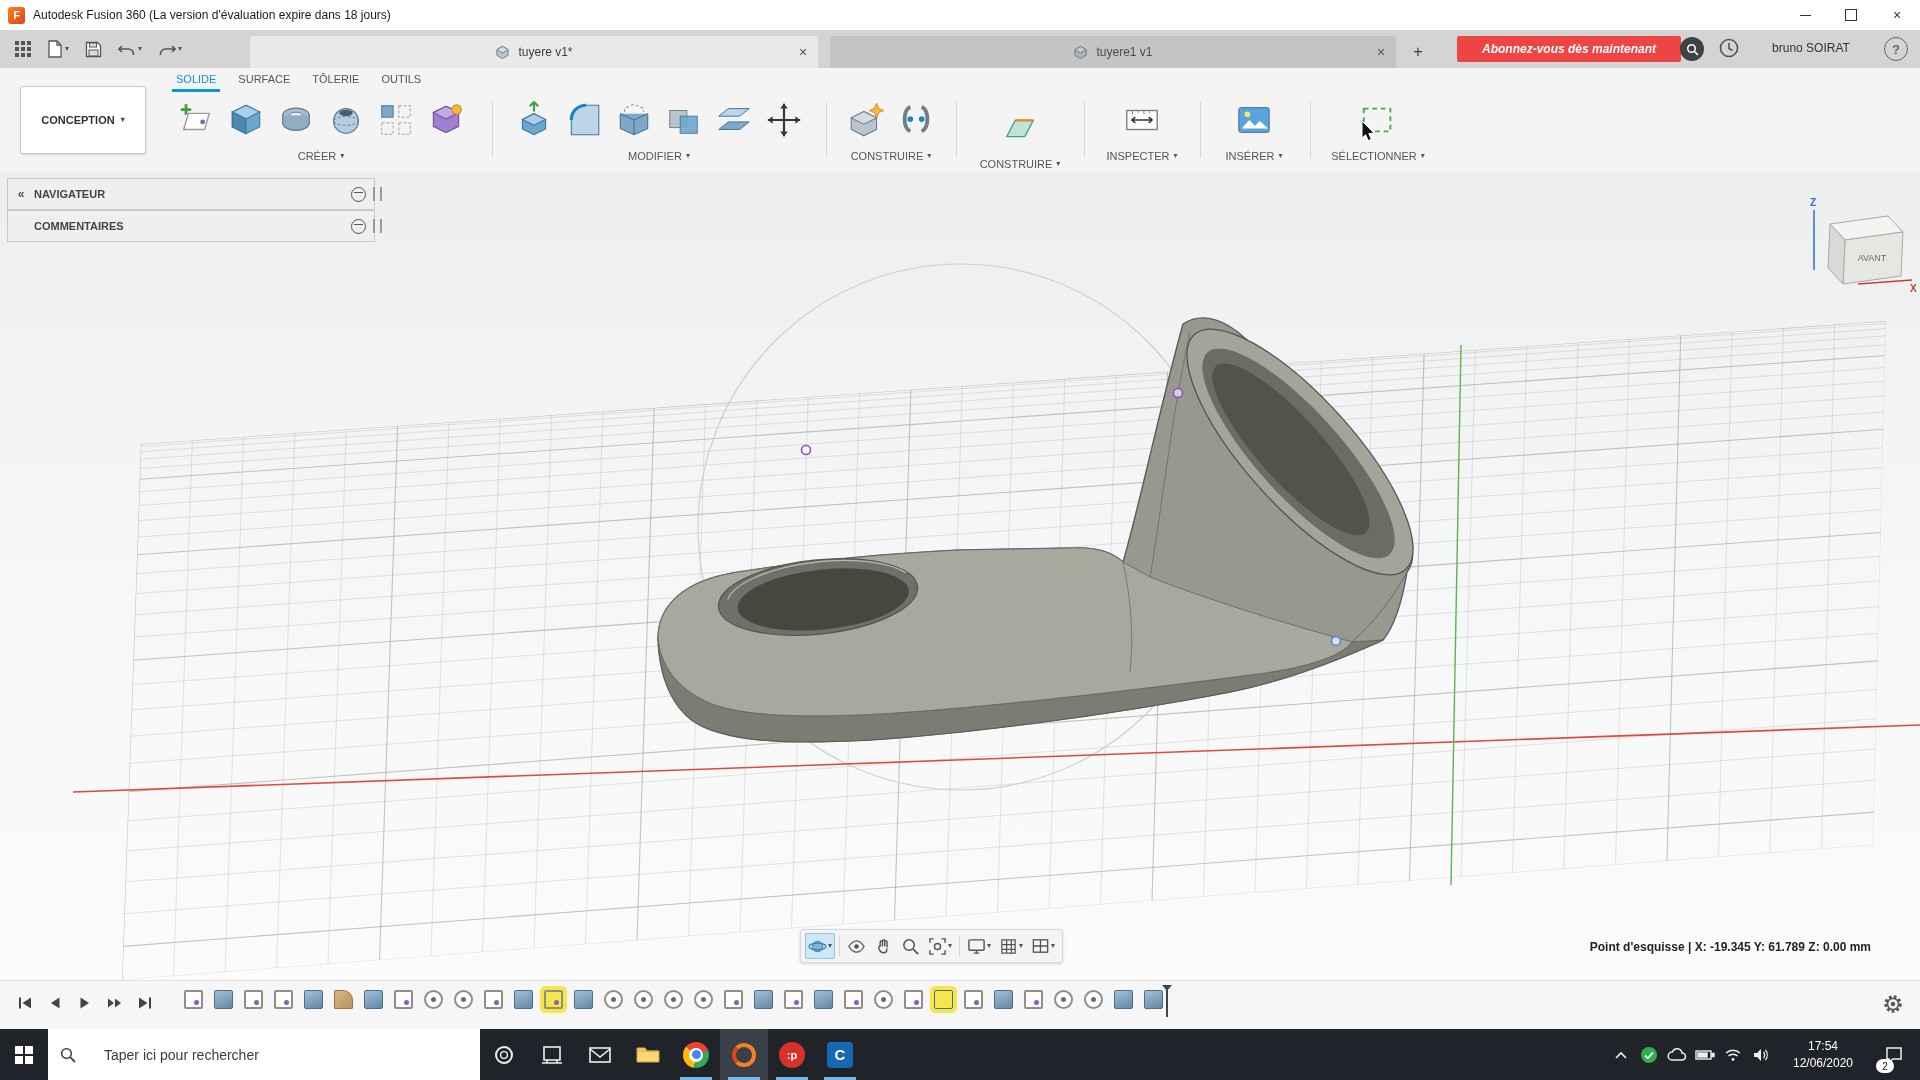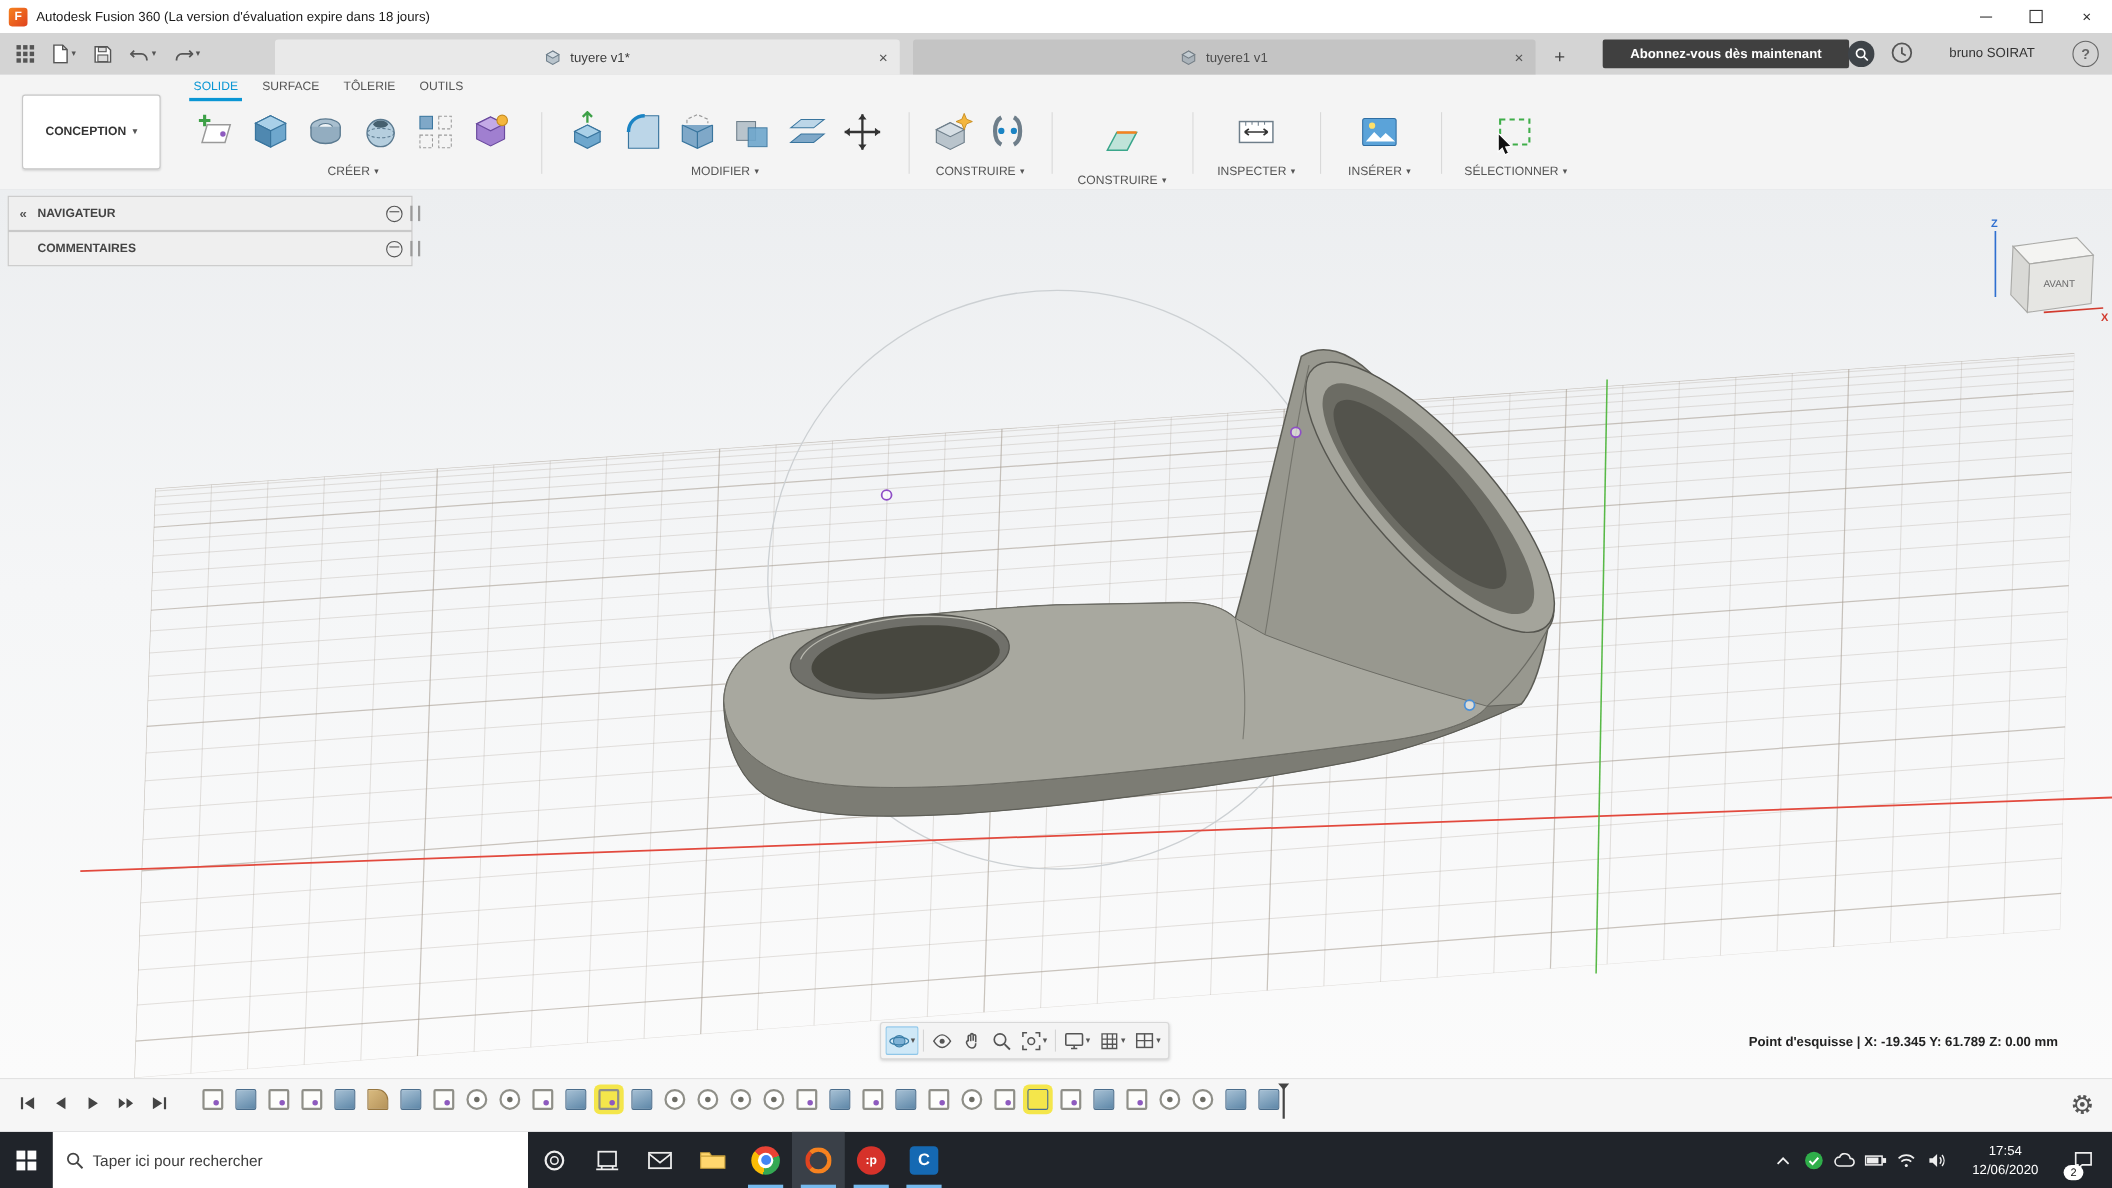--- a/index.html
+++ b/index.html
@@ -33,8 +33,8 @@
   #tab-2{left:830px;width:566px;background:#c4c4c4;color:#4c4c4c;}
   #tab-add{position:absolute;left:1406px;top:10px;width:24px;height:24px;display:flex;align-items:center;
     justify-content:center;font-size:17px;color:#444;}
-  #subscribe-btn{position:absolute;left:1457px;top:6px;width:224px;height:26px;background:#404040;color:#fff;
-    font-size:12px;font-weight:bold;display:flex;align-items:center;justify-content:center;border-radius:2px;}
+  #subscribe-btn{position:absolute;left:1457px;top:6px;width:224px;height:26px;background:#ef4444;color:#fff;
+    font-size:12px;font-weight:bold;display:flex;align-items:center;justify-content:center;border-radius:2px;font-style:italic;}
   #job-icon{position:absolute;left:1680px;top:7px;width:24px;height:24px;border-radius:50%;background:#3e4348;
     display:flex;align-items:center;justify-content:center;}
   #clock-icon{position:absolute;left:1718px;top:7px;}

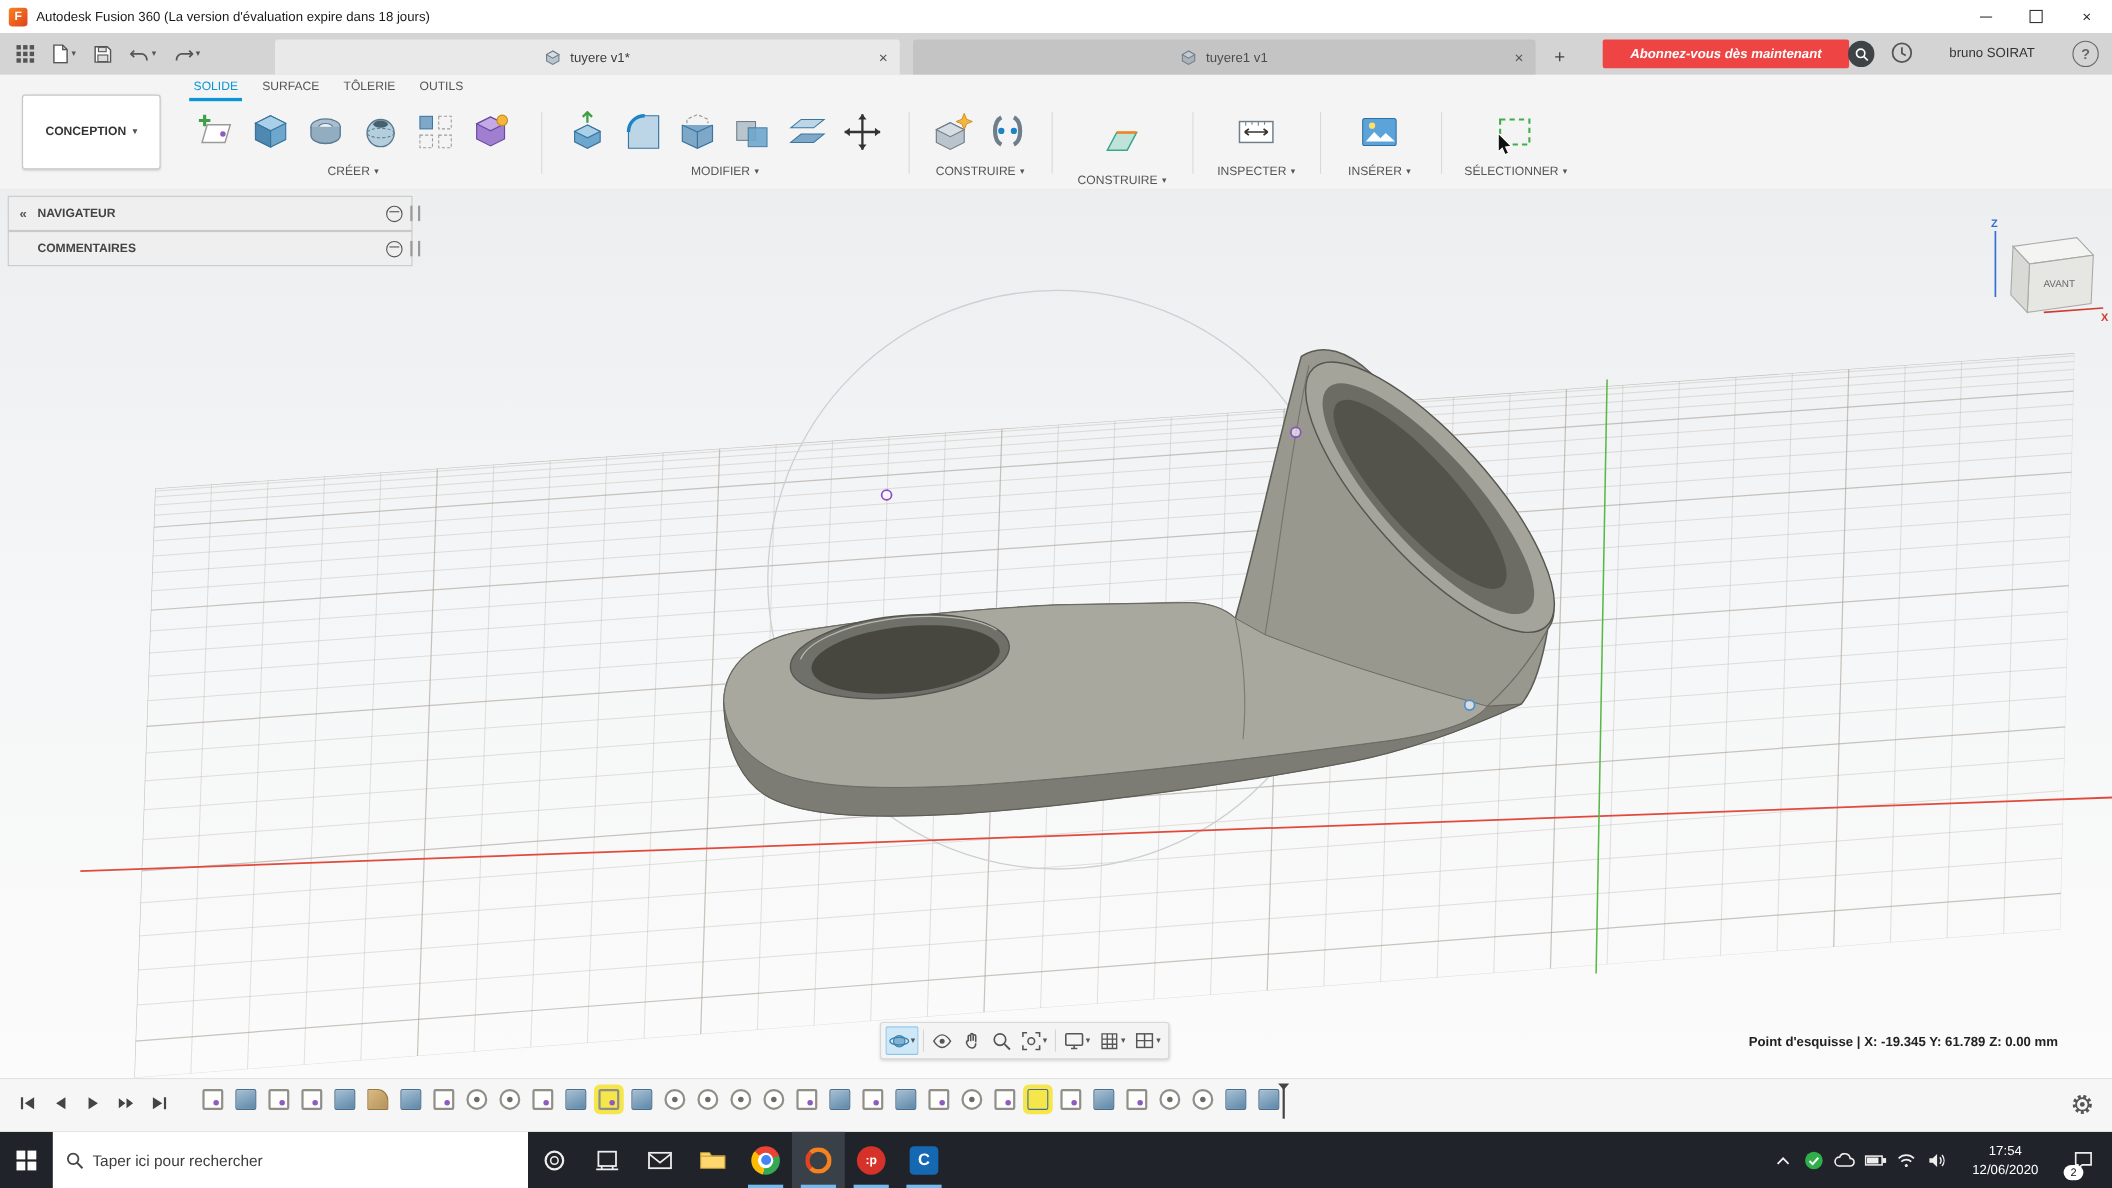--- a/index.html
+++ b/index.html
@@ -106,7 +106,7 @@
   .tb-btn{width:48px;display:flex;align-items:center;justify-content:center;}
   #start-logo{display:grid;grid-template-columns:8px 8px;grid-gap:2px;}
   #start-logo i{width:8px;height:8px;background:#fdfdfd;}
-  #search-box{width:408px;background:#fff;display:flex;align-items:center;gap:6px;padding:0 12px;}
+  #search-box{width:408px;background:#fff;display:flex;align-items:center;gap:26px;padding:0 12px;}
   #search-input{border:none;outline:none;font-size:14px;color:#222;flex:1;background:transparent;
     font-family:"Liberation Sans",sans-serif;}
   #search-input::placeholder{color:#3c3c3c;}

